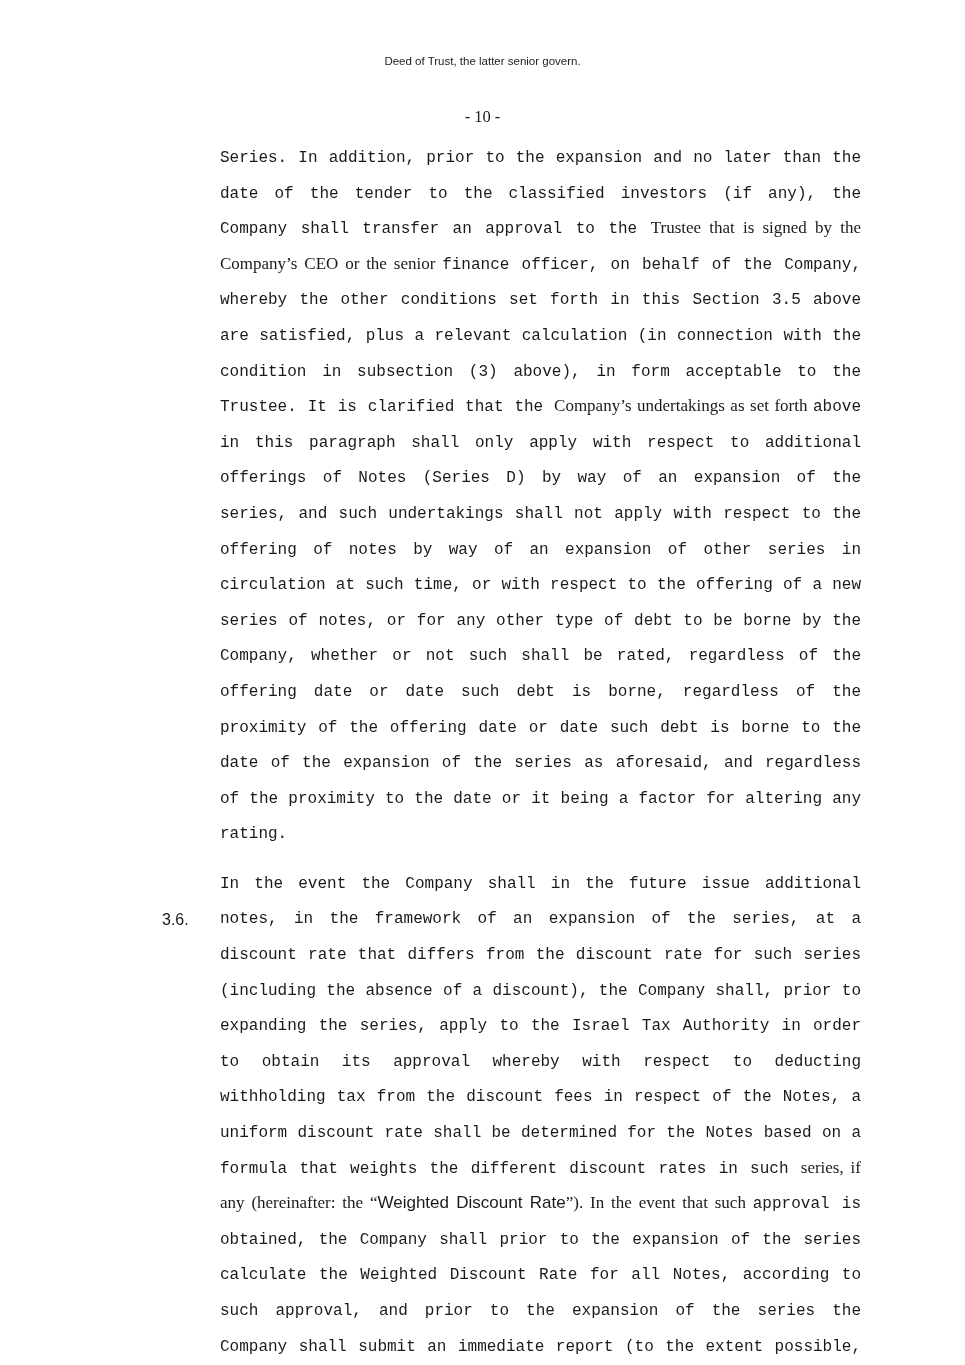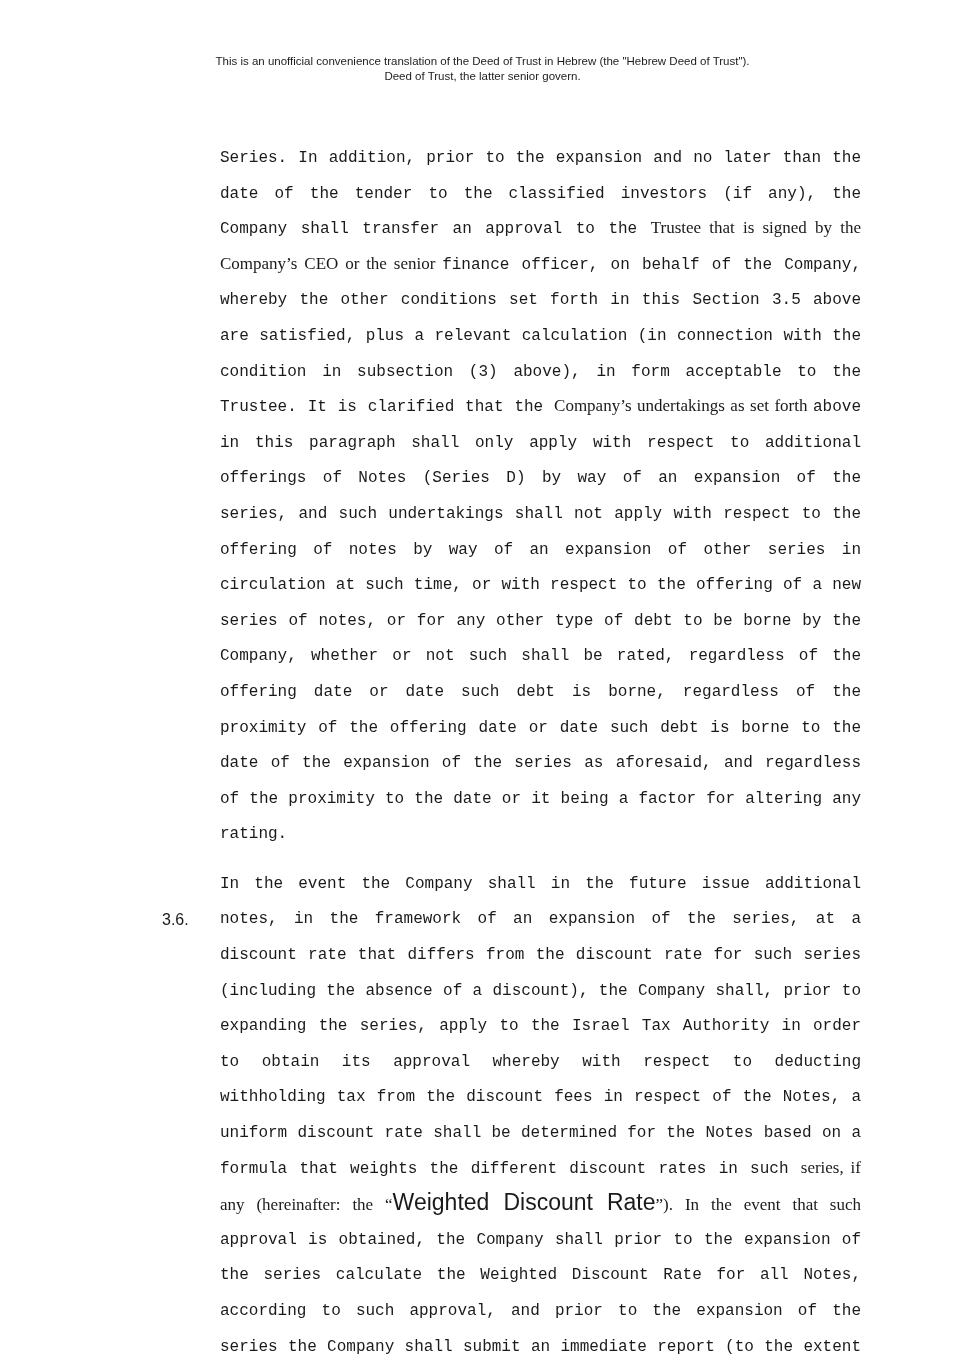--- a/index.html
+++ b/index.html
@@ -70,7 +70,6 @@
 <div class="page">
 
   <div class="disclaimer">
-    <div>This is an unofficial convenience translation of the Deed of Trust in Hebrew (the "Hebrew Deed of Trust").</div>
     <div>Deed of Trust, the latter senior govern.</div>
   </div>
 

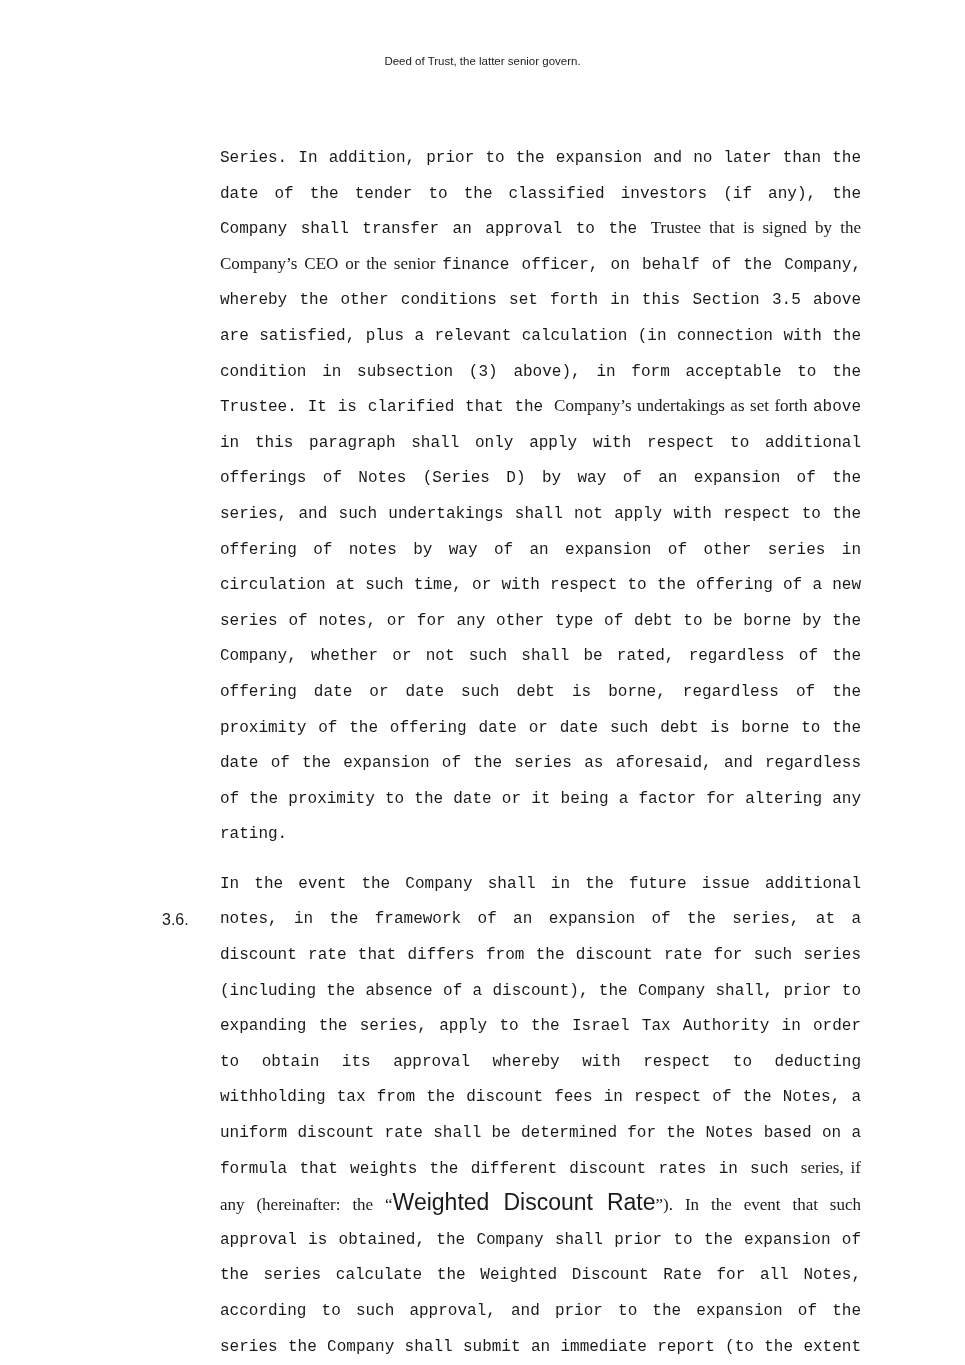--- a/index.html
+++ b/index.html
@@ -73,6 +73,7 @@
     <div>Deed of Trust, the latter senior govern.</div>
   </div>
 
+  <div class="page-number">- 10 -</div>
 
   <div class="content">
 

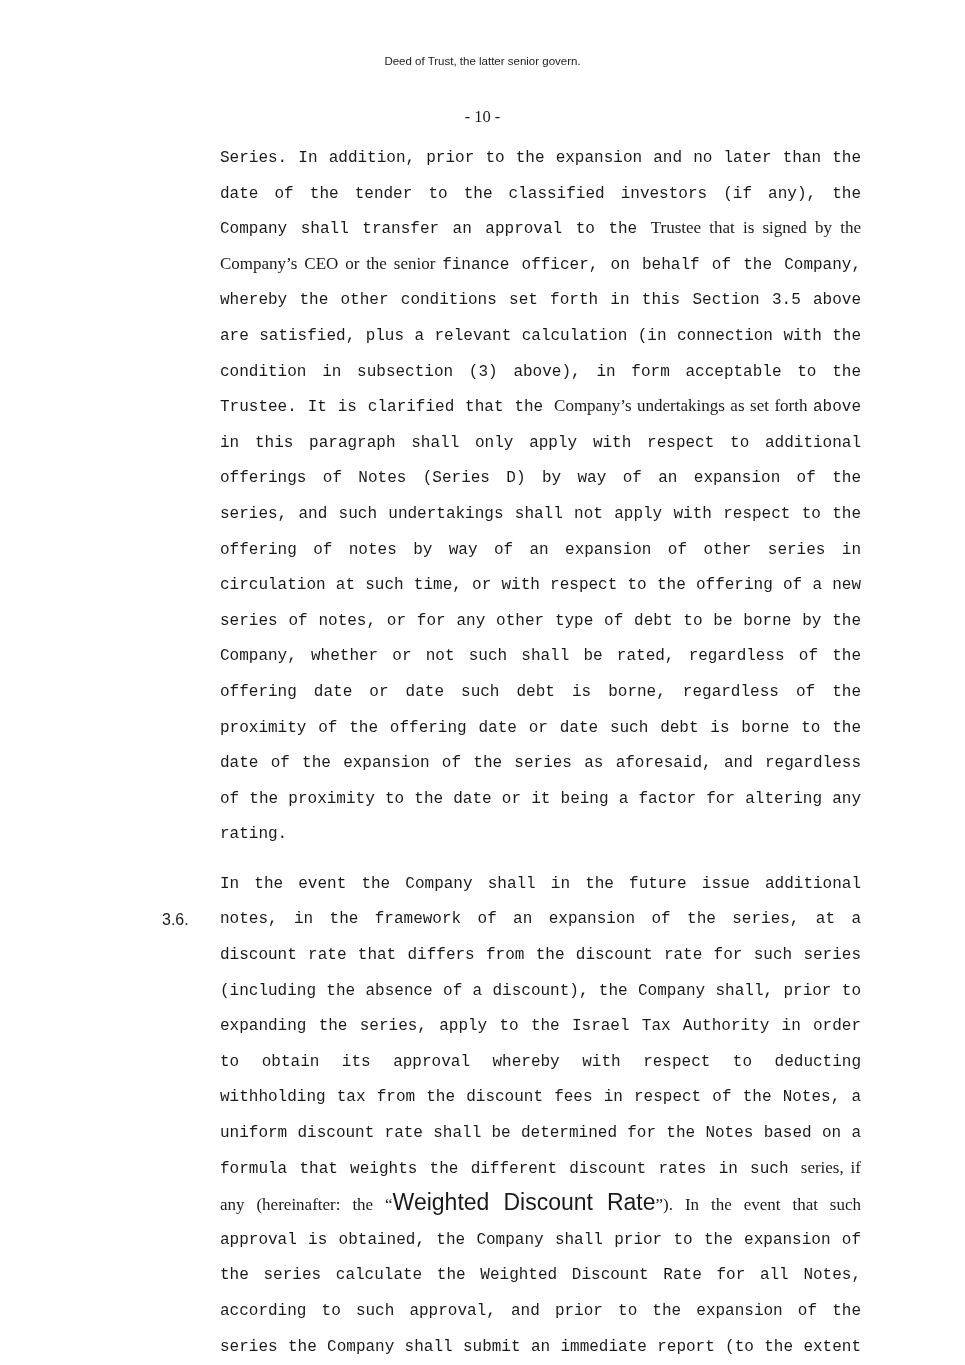--- a/index.html
+++ b/index.html
@@ -62,7 +62,7 @@
   }
   .run-sans  { font-family: Liberation Mono, monospace; font-size: 16px; }
   .run-serif { font-family: "Liberation Serif", serif;     font-size: 17px; }
-  .run-term  { font-family: "Liberation Sans", sans-serif; font-size: 23px; }
+  .run-term  { font-family: "Liberation Sans", sans-serif; font-size: 17px; }
 </style>
 </head>
 <body>

